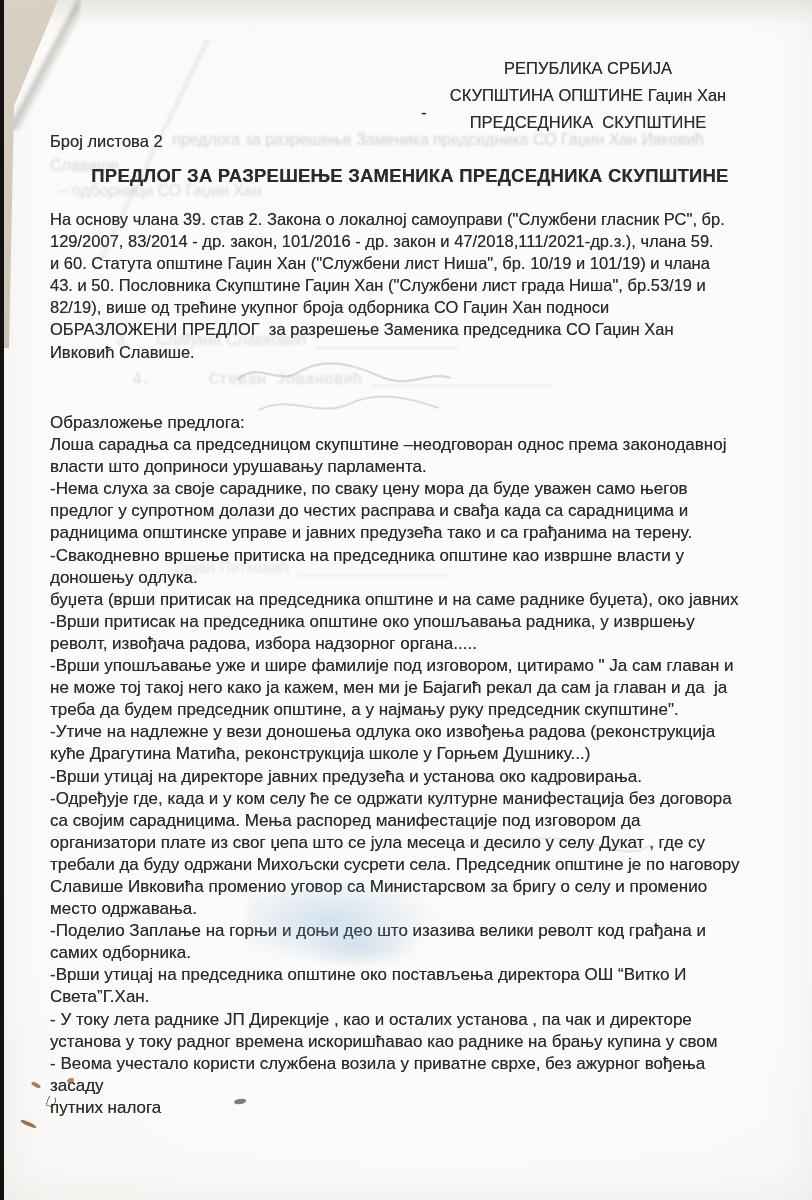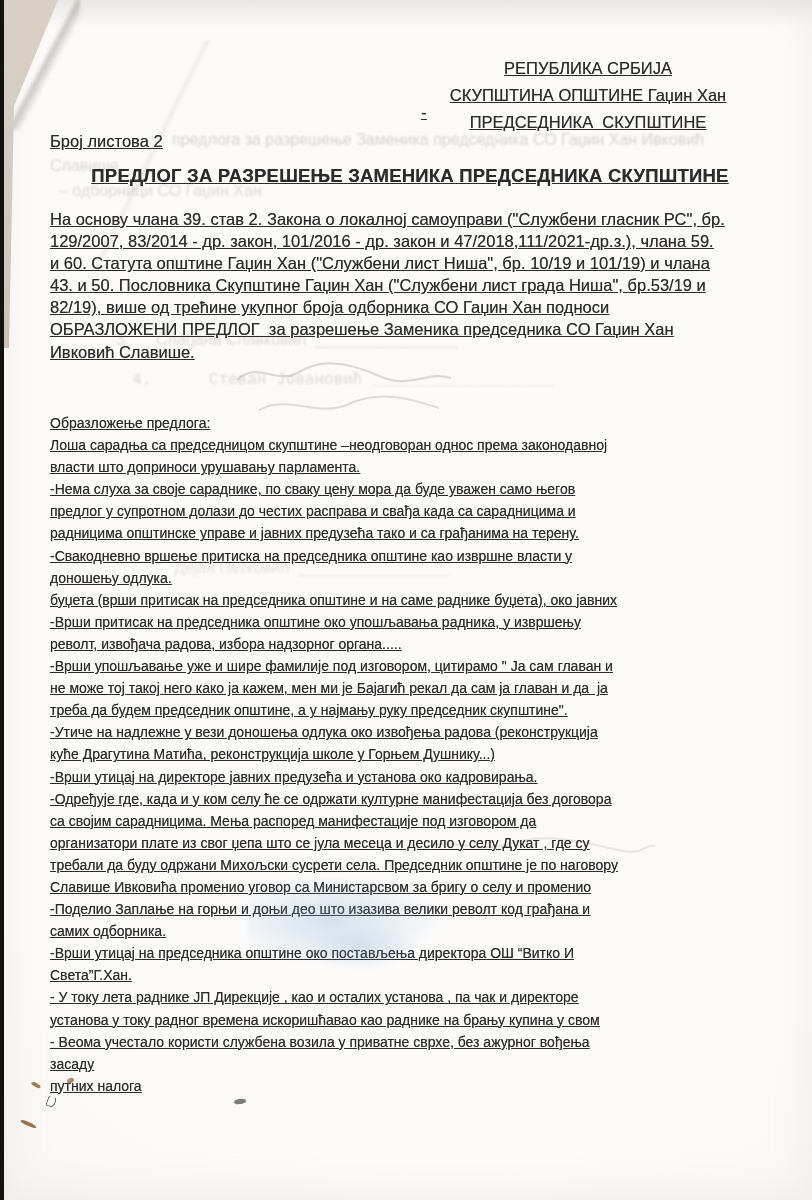--- a/index.html
+++ b/index.html
@@ -30,7 +30,7 @@
     position:absolute;left:30px;top:40px;width:240px;height:220px;
     background:linear-gradient(116deg, transparent 48.5%, rgba(125,118,100,.10) 50%, transparent 51.5%);
   }
-  .txt{position:absolute;color:#2b2b2b;text-shadow:0 0 .5px rgba(20,20,20,.6);text-decoration:underline;}
+  .txt{position:absolute;color:#2b2b2b;text-shadow:0 0 .5px rgba(20,20,20,.6);}
   .line{white-space:pre;}
   .header-block{left:418px;top:55px;width:332px;text-align:center;
     font-size:16.5px;line-height:27px;}

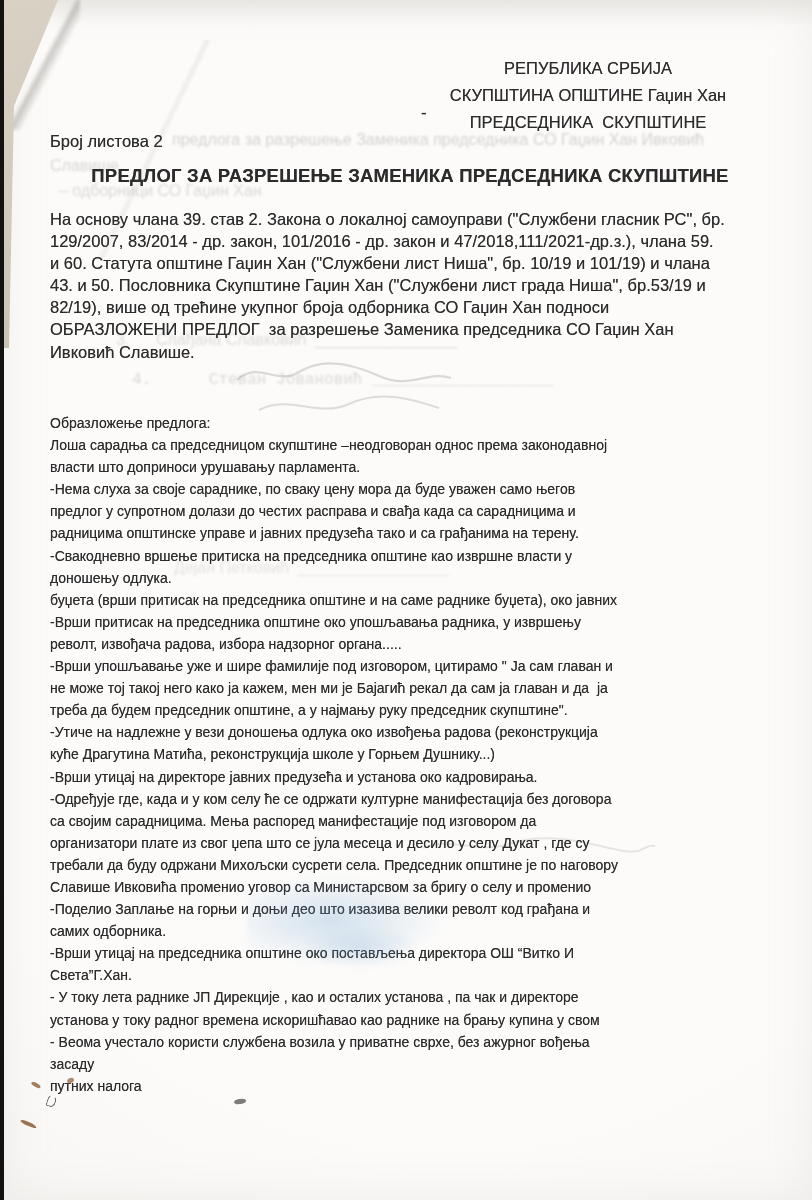--- a/index.html
+++ b/index.html
@@ -39,7 +39,7 @@
   .doc-title{left:0;top:164px;width:812px;text-align:center;
     font-weight:bold;font-size:18.5px;line-height:24px;letter-spacing:.2px;}
   .intro{left:46px;top:208px;font-size:16.5px;line-height:22.1px;}
-  .body-text{left:46px;top:412px;font-size:14px;line-height:22.1px;}
+  .body-text{left:46px;top:412px;font-size:17px;line-height:22.1px;}
   
   .ghost{position:absolute;color:#8f8f8c;white-space:pre;font-size:16px;
     filter:blur(.8px);}

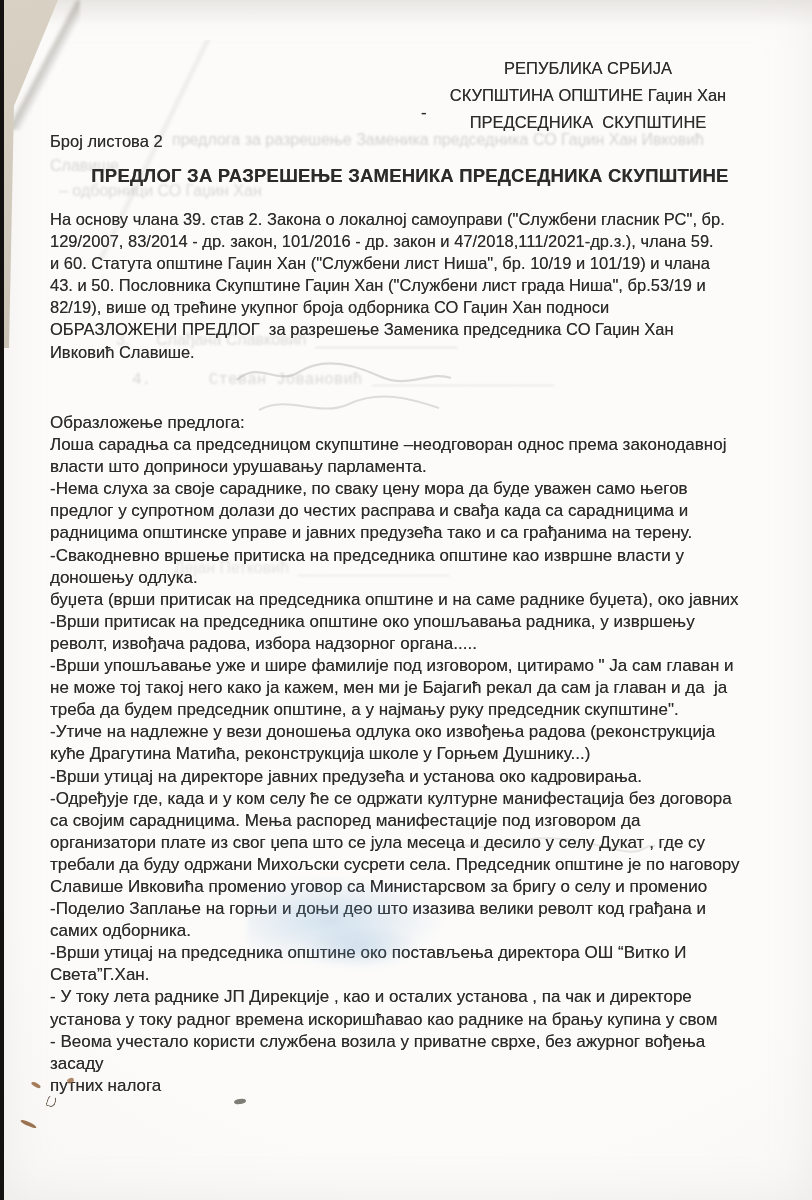--- a/index.html
+++ b/index.html
@@ -133,6 +133,7 @@
       <div class="line">организатори плате из свог џепа што се јула месеца и десило у селу Дукат , где су</div>
       <div class="line">требали да буду одржани Михољски сусрети села. Председник општине је по наговору</div>
       <div class="line">Славише Ивковића променио уговор са Министарсвом за бригу о селу и променио</div>
+      <div class="line">место одржавања.</div>
       <div class="line">-Поделио Заплање на горњи и доњи део што изазива велики револт код грађана и</div>
       <div class="line">самих одборника.</div>
       <div class="line">-Врши утицај на председника општине око постављења директора ОШ “Витко И</div>

